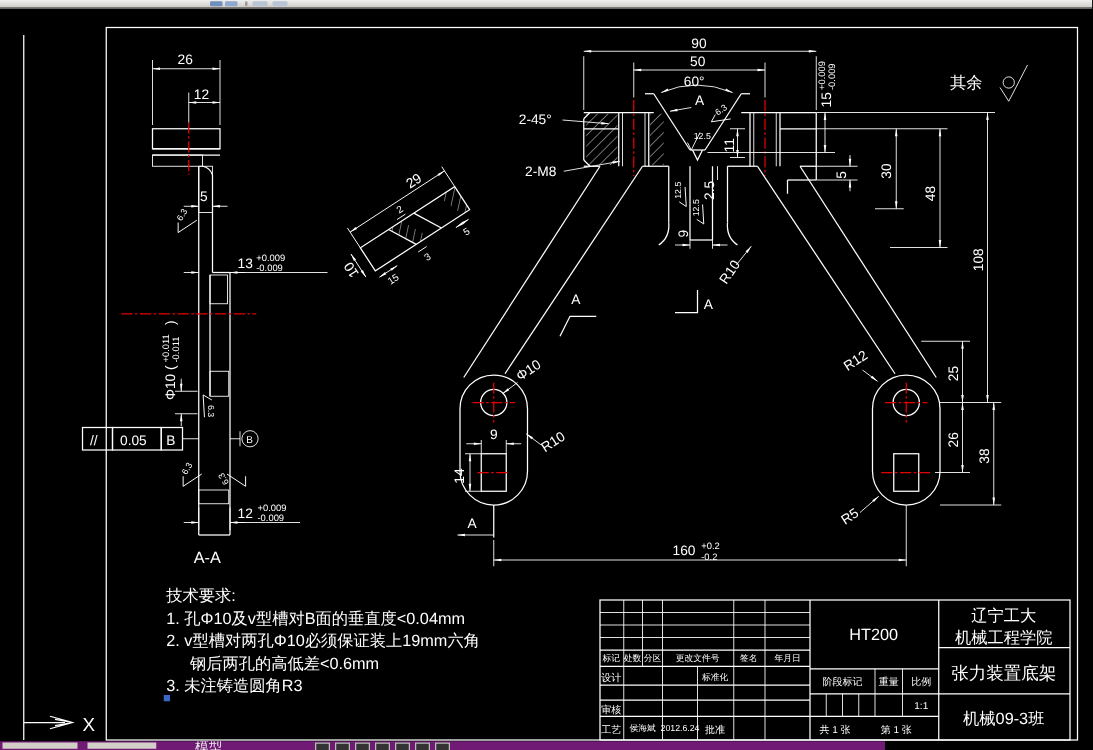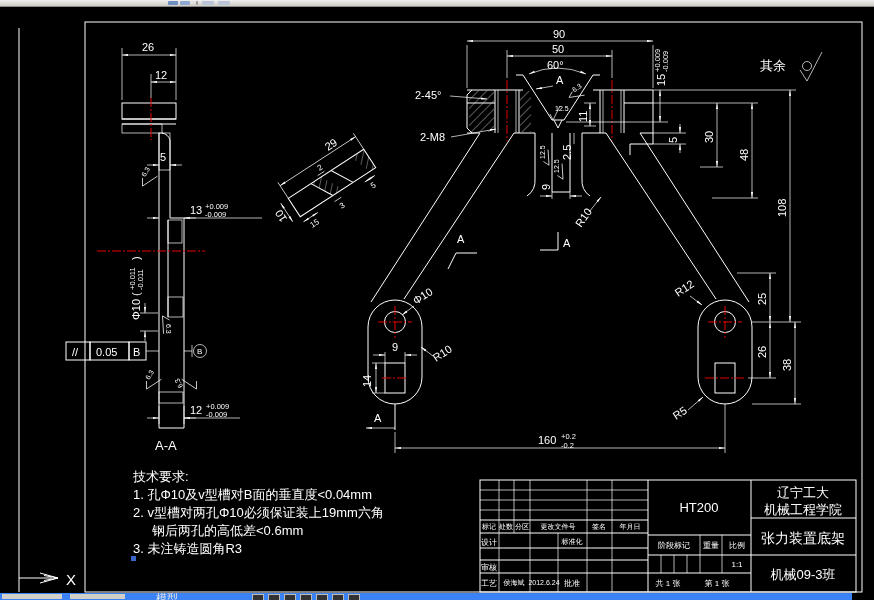--- a/index.html
+++ b/index.html
@@ -8,7 +8,7 @@
   .toolbar{position:absolute;left:0;top:0;width:874px;height:6px;
            background:linear-gradient(#efefef,#cfccc4);border-bottom:1px solid #8a8a8a;}
   .tbico{position:absolute;top:1px;height:4px;border-radius:1px;}
-  .statusbar{position:absolute;left:0;top:593px;width:852px;height:7px;background:#3b82f6;overflow:hidden;}
+  .statusbar{position:absolute;left:0;top:593px;width:708px;height:7px;background:#701a75;overflow:hidden;}
   .sb-seg{position:absolute;top:1px;height:5px;background:#d2cfc8;}
   .sb-tab{position:absolute;left:156px;top:0px;color:#e8e8e8;font-size:11px;line-height:11px;}
   .sb-btn{position:absolute;top:1px;width:10px;height:5px;border:1px solid #bbb;background:#333;}

